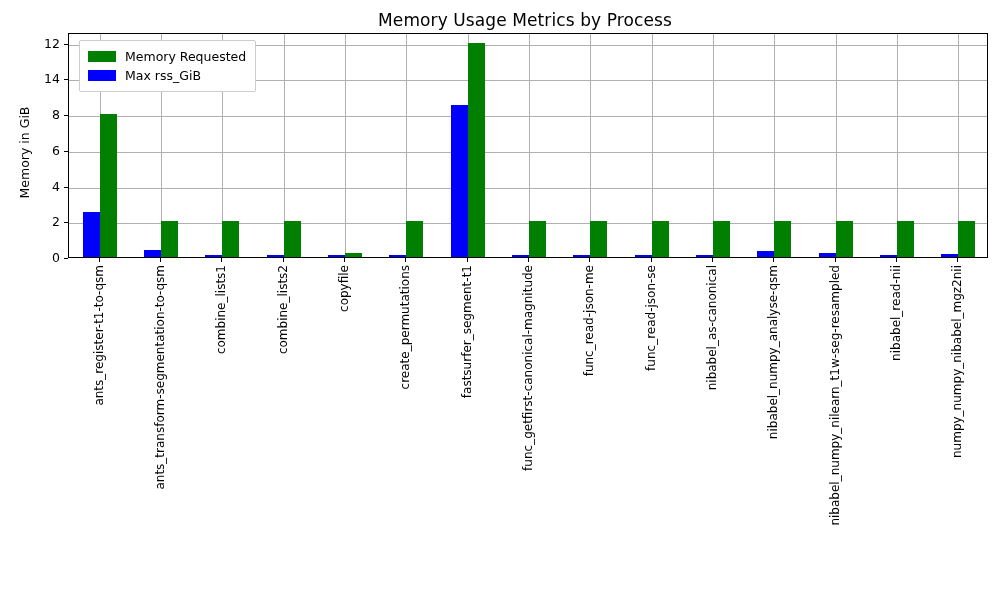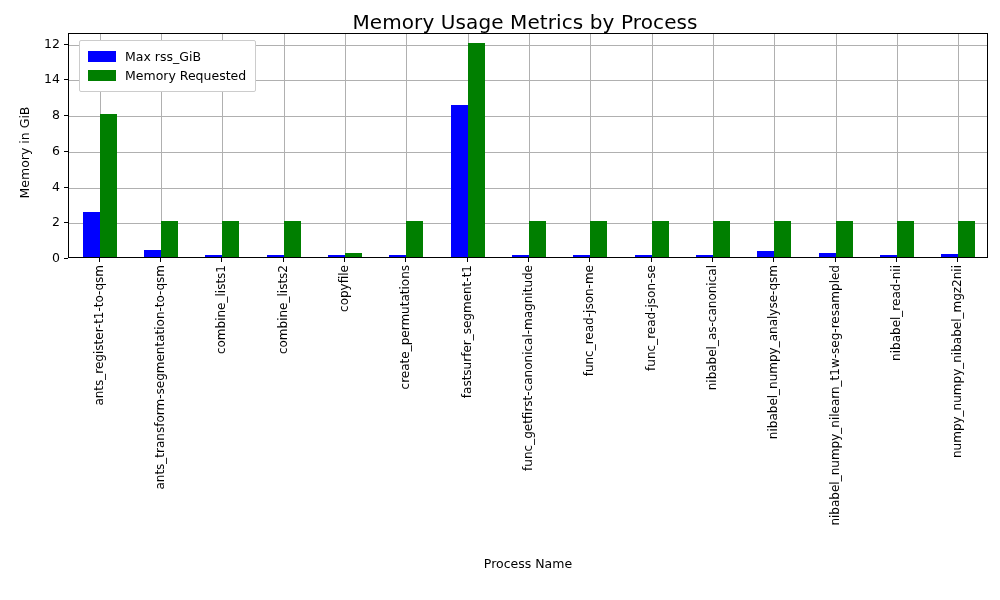--- a/index.html
+++ b/index.html
@@ -28,7 +28,7 @@
     top: 10px;
     width: 930px;
     text-align: center;
-    font-size: 20px;
+    font-size: 17px;
     color: #000000;
     letter-spacing: 0.1px;
     white-space: nowrap;

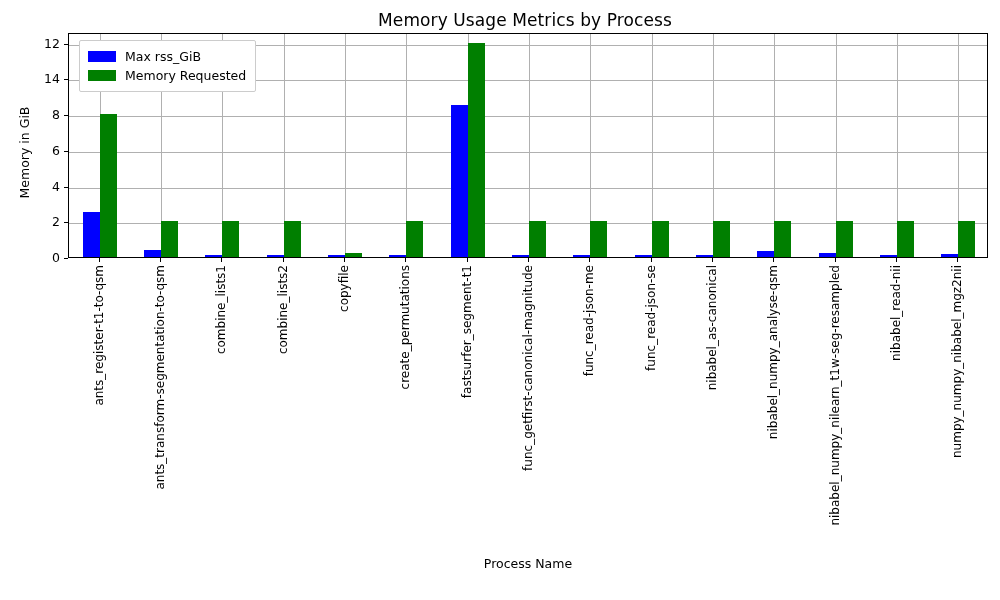--- a/index.html
+++ b/index.html
@@ -335,13 +335,13 @@
 
   <div id="legend">
       <div class="legend-row">
+        <div class="legend-swatch" style="background: rgb(0, 127, 0);"></div>
+        <div class="legend-text">Memory Requested</div>
+      </div>
+      <div class="legend-row">
         <div class="legend-swatch" style="background: rgb(0, 0, 255);"></div>
         <div class="legend-text">Max rss_GiB</div>
       </div>
-      <div class="legend-row">
-        <div class="legend-swatch" style="background: rgb(0, 127, 0);"></div>
-        <div class="legend-text">Memory Requested</div>
-      </div>
     </div>
 
 </div>

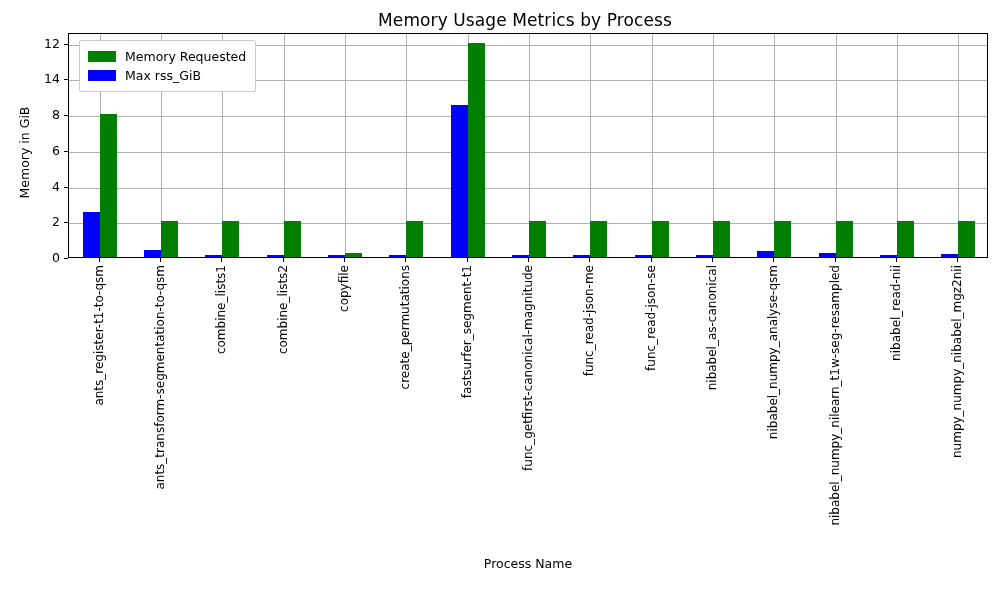--- a/index.html
+++ b/index.html
@@ -331,7 +331,6 @@
         <div class="xtick-label" style="left: 0px; top: 0px; transform: rotate(-90deg) translateX(-100%) translateY(-50%);">numpy_numpy_nibabel_mgz2nii</div>
       </div>
     </div>
-  <div id="xlabel">Process Name</div>
 
   <div id="legend">
       <div class="legend-row">

